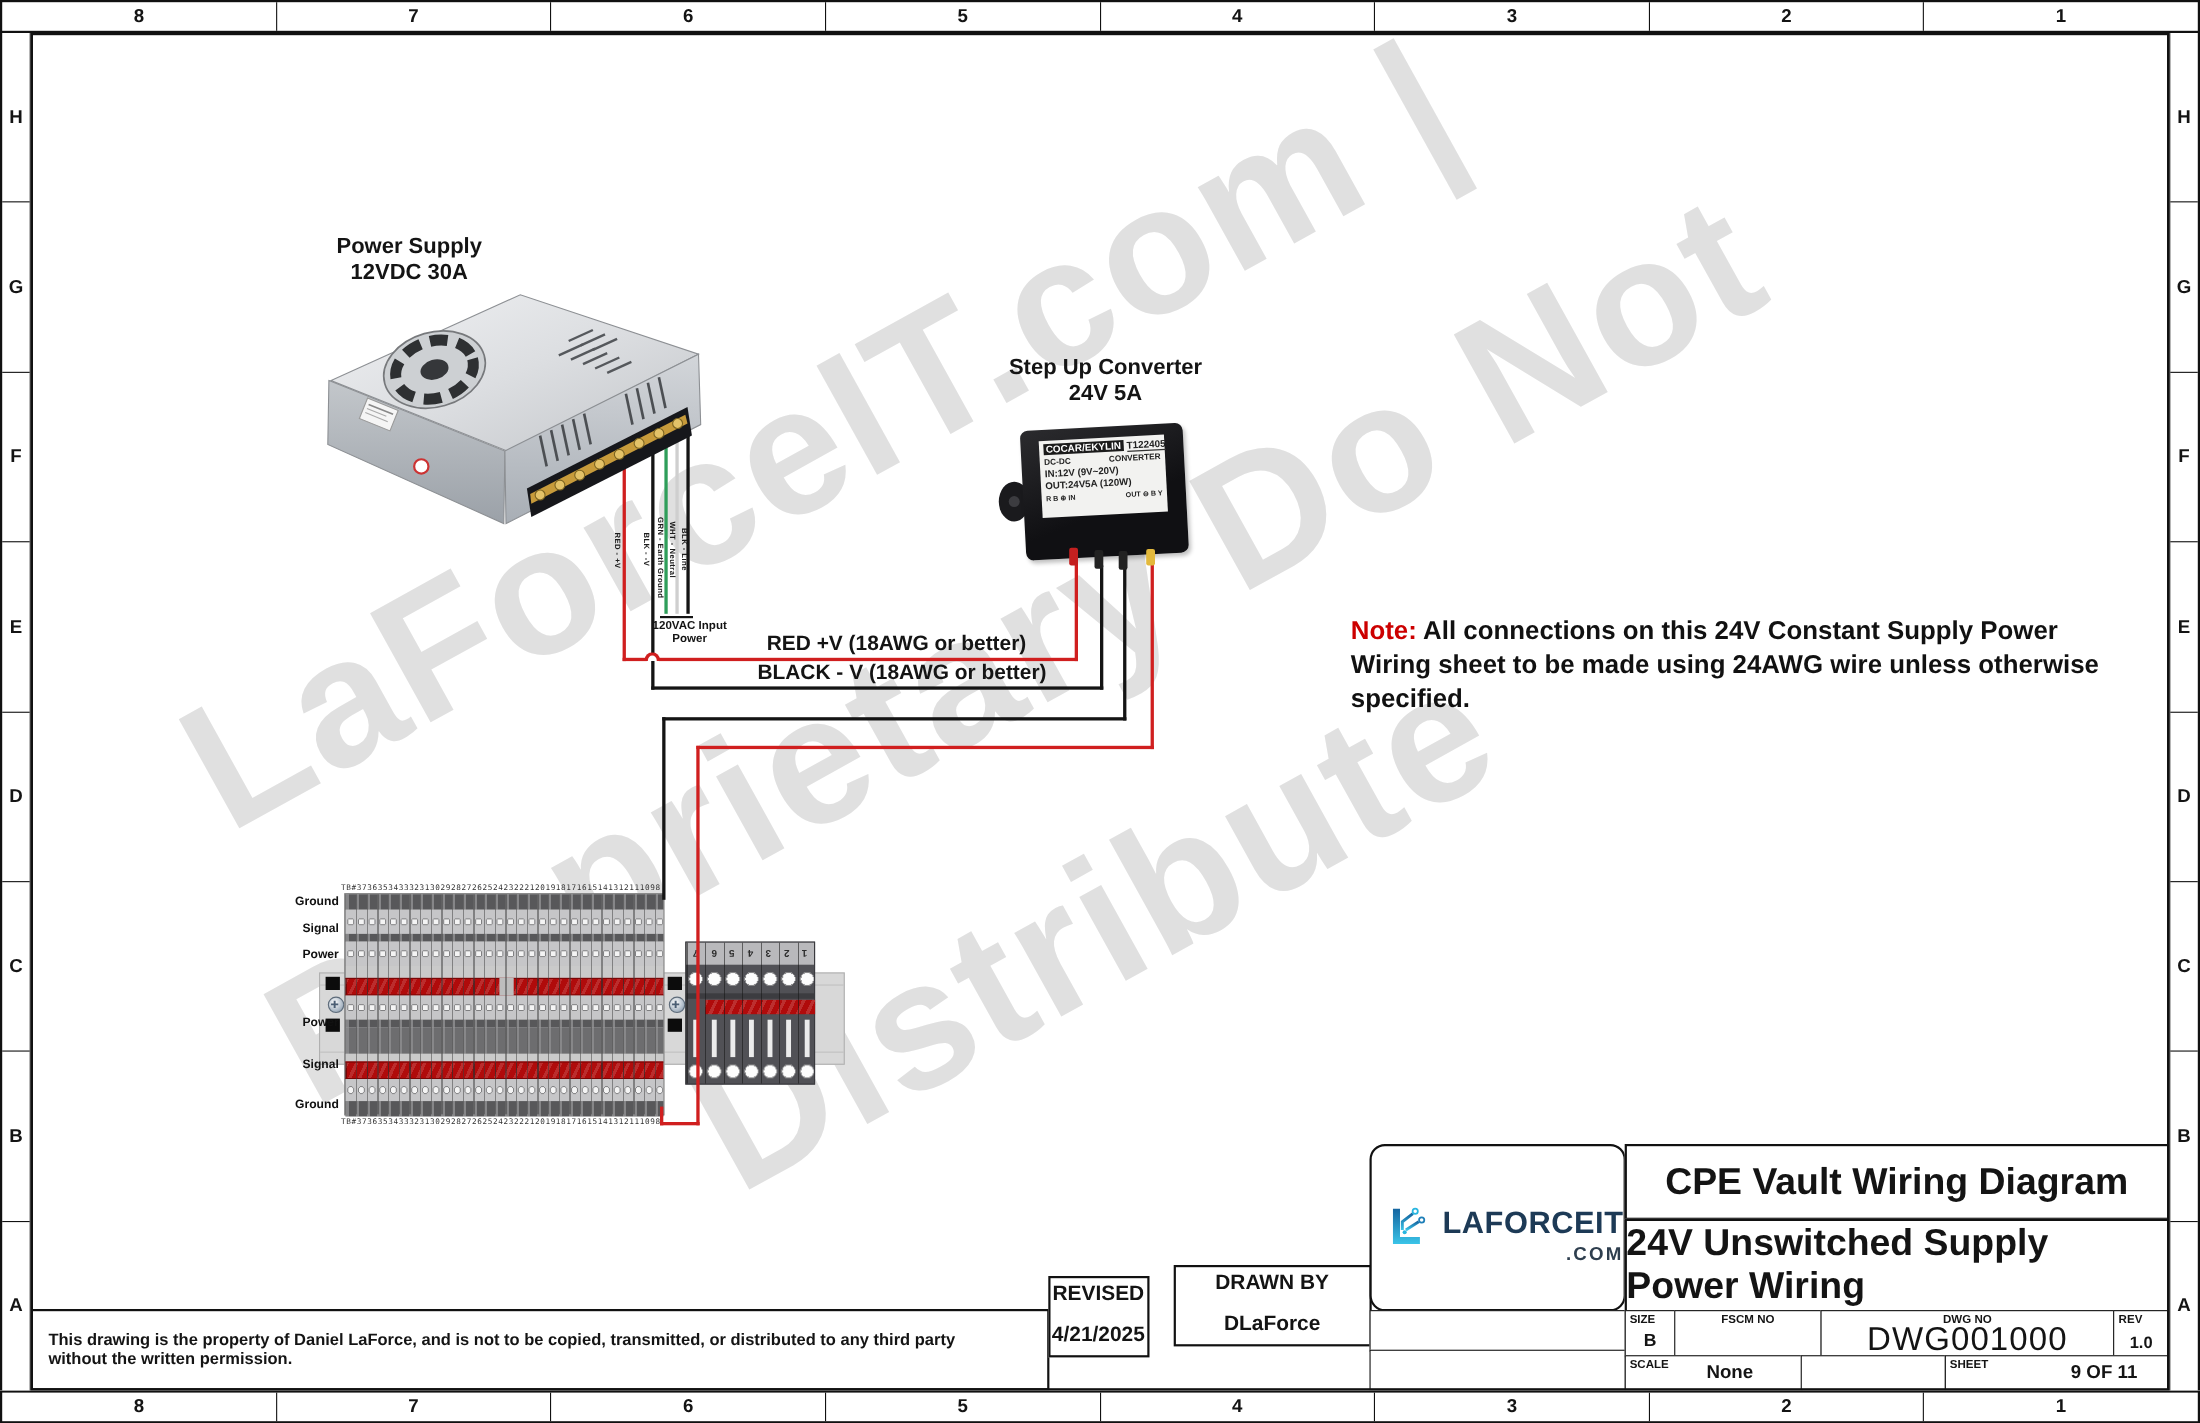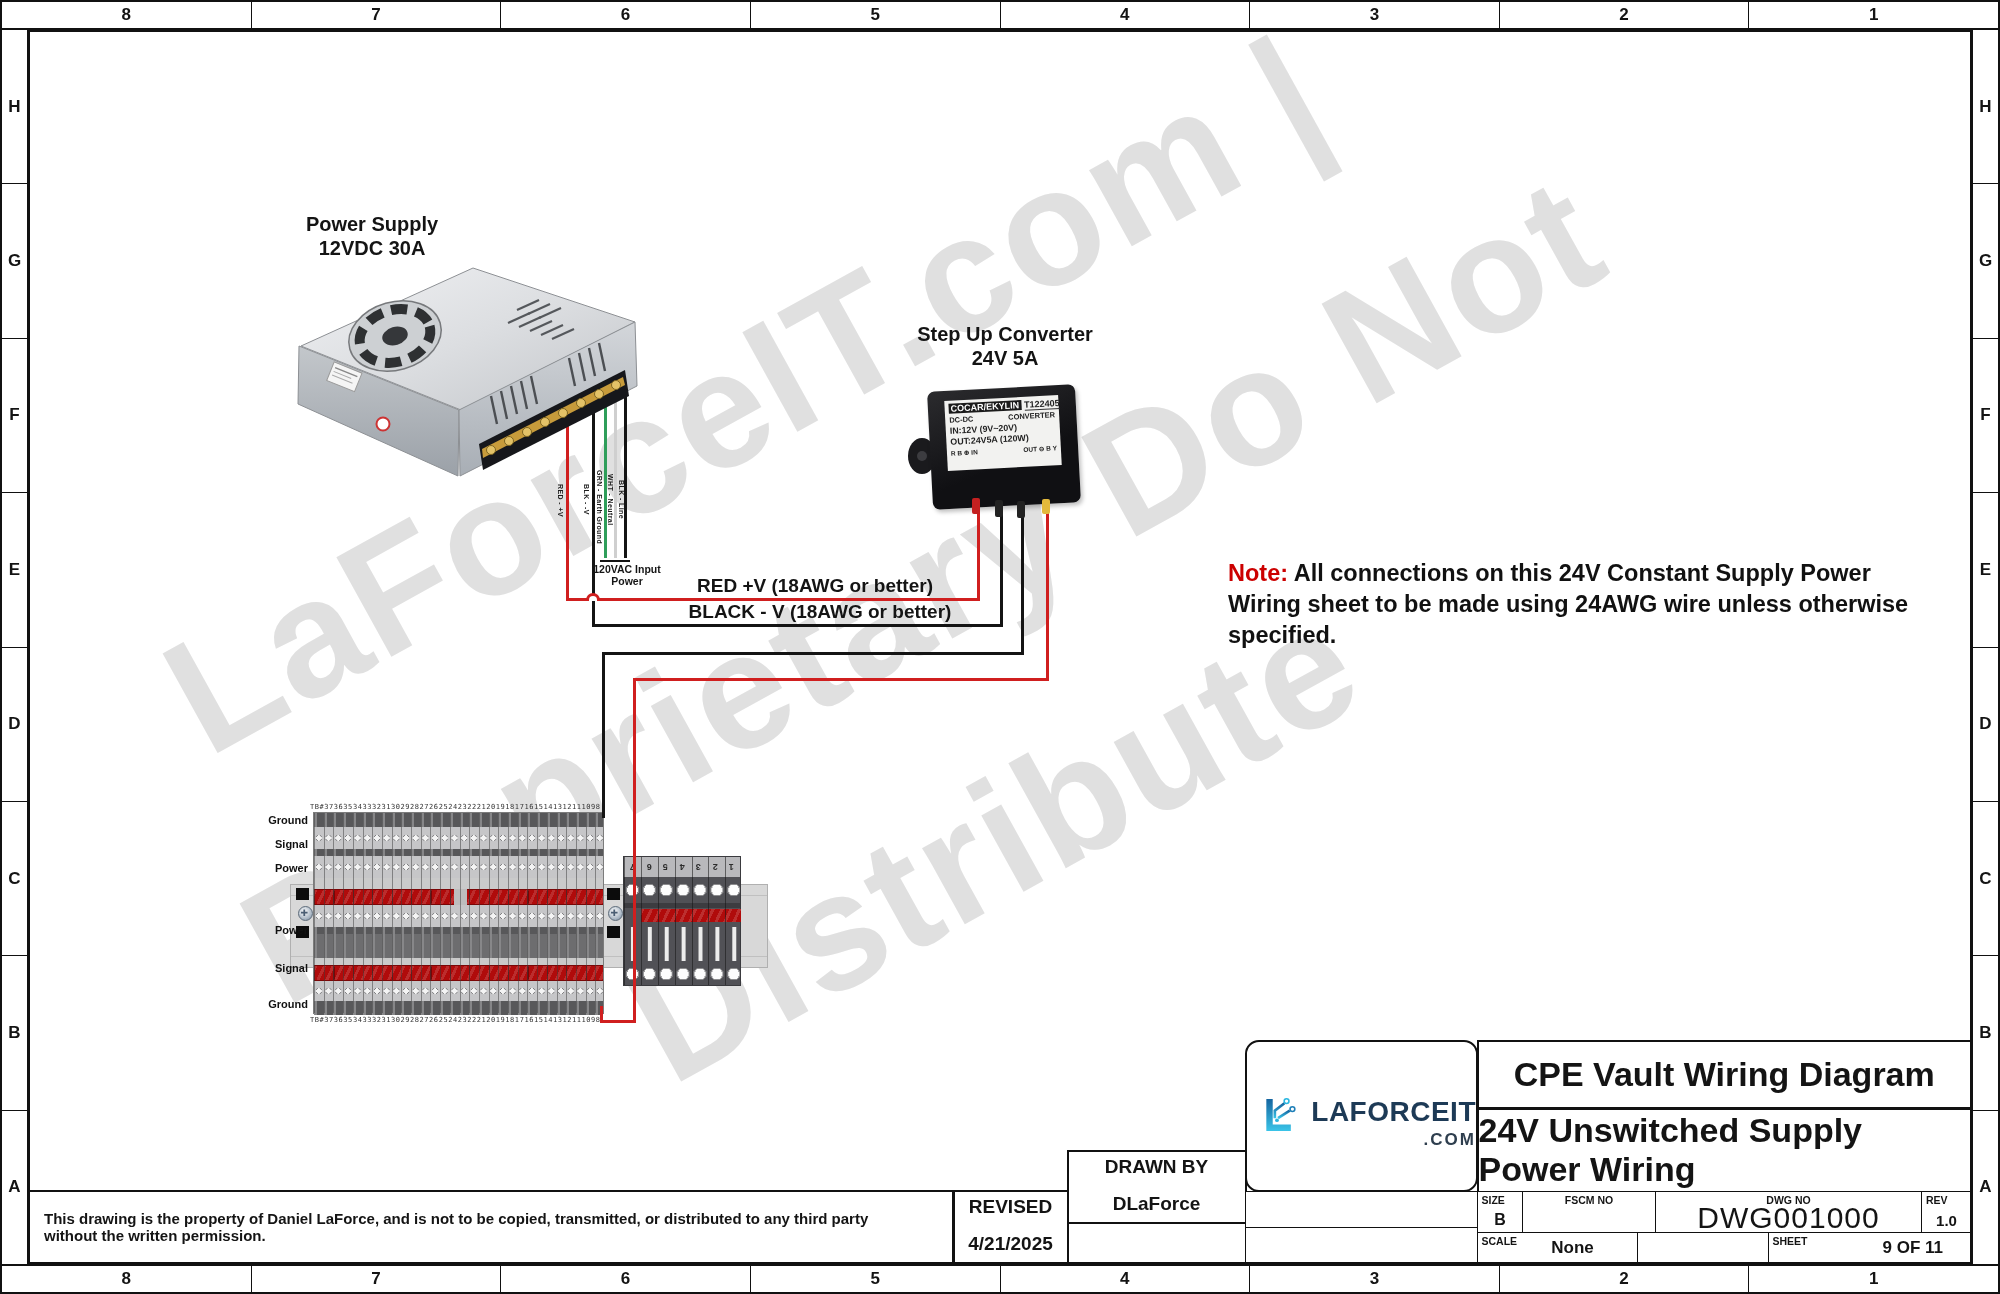--- a/index.html
+++ b/index.html
@@ -372,7 +372,7 @@
   <div class="cell cell-thick disclaimer" style="left:28px;top:1190px;width:926px;height:74px;">
     <div style="width:880px;">This drawing is the property of Daniel LaForce, and is not to be copied, transmitted, or distributed to any third party without the written permission.</div>
   </div>
-  <div class="cell cell-thick stack-lbl" style="left:952.5px;top:1190px;width:116px;height:74px;">
+  <div class="cell cell-thick stack-lbl" style="left:952.5px;top:1160px;width:92px;height:74px;">
     <div>REVISED</div>
     <div>4/21/2025</div>
   </div>

